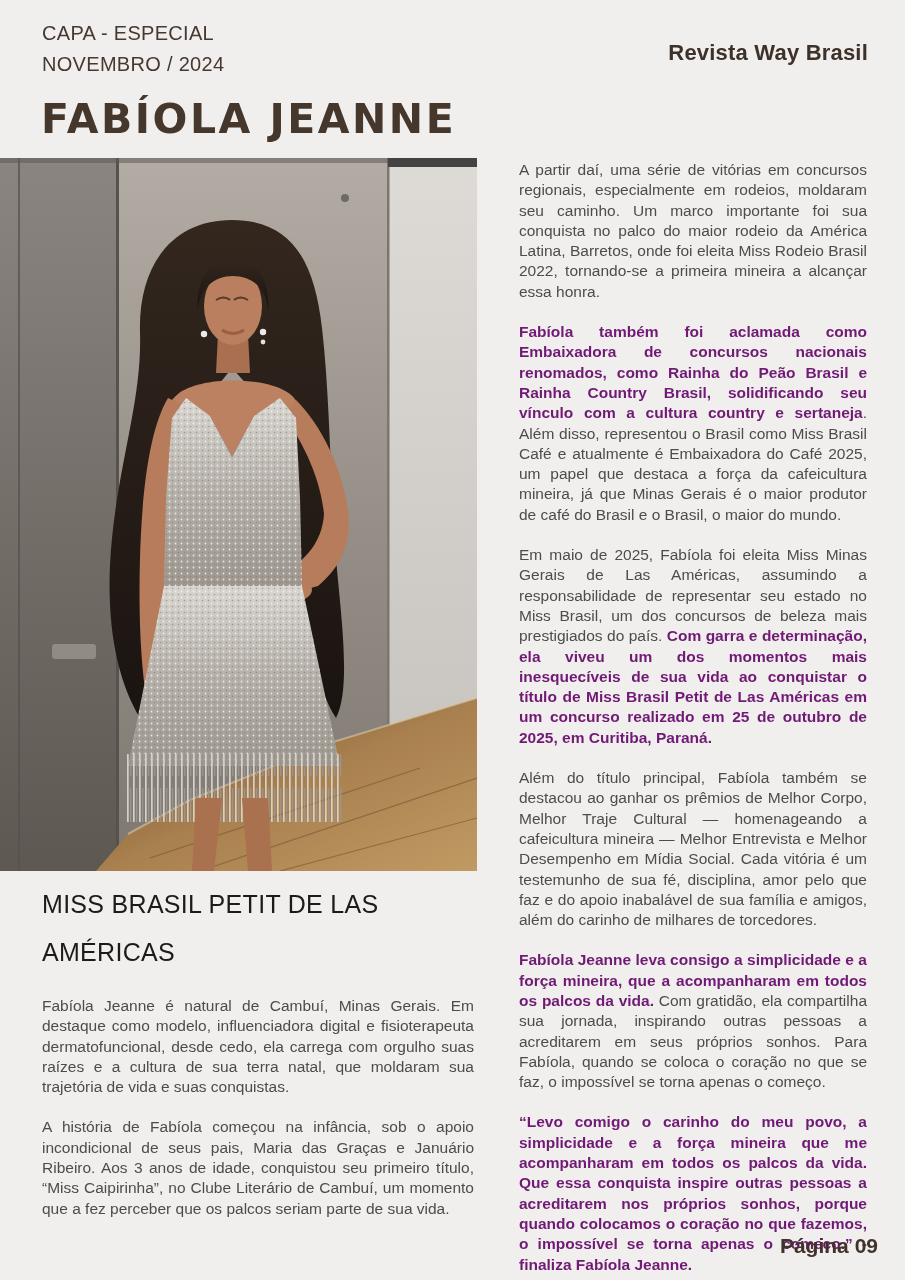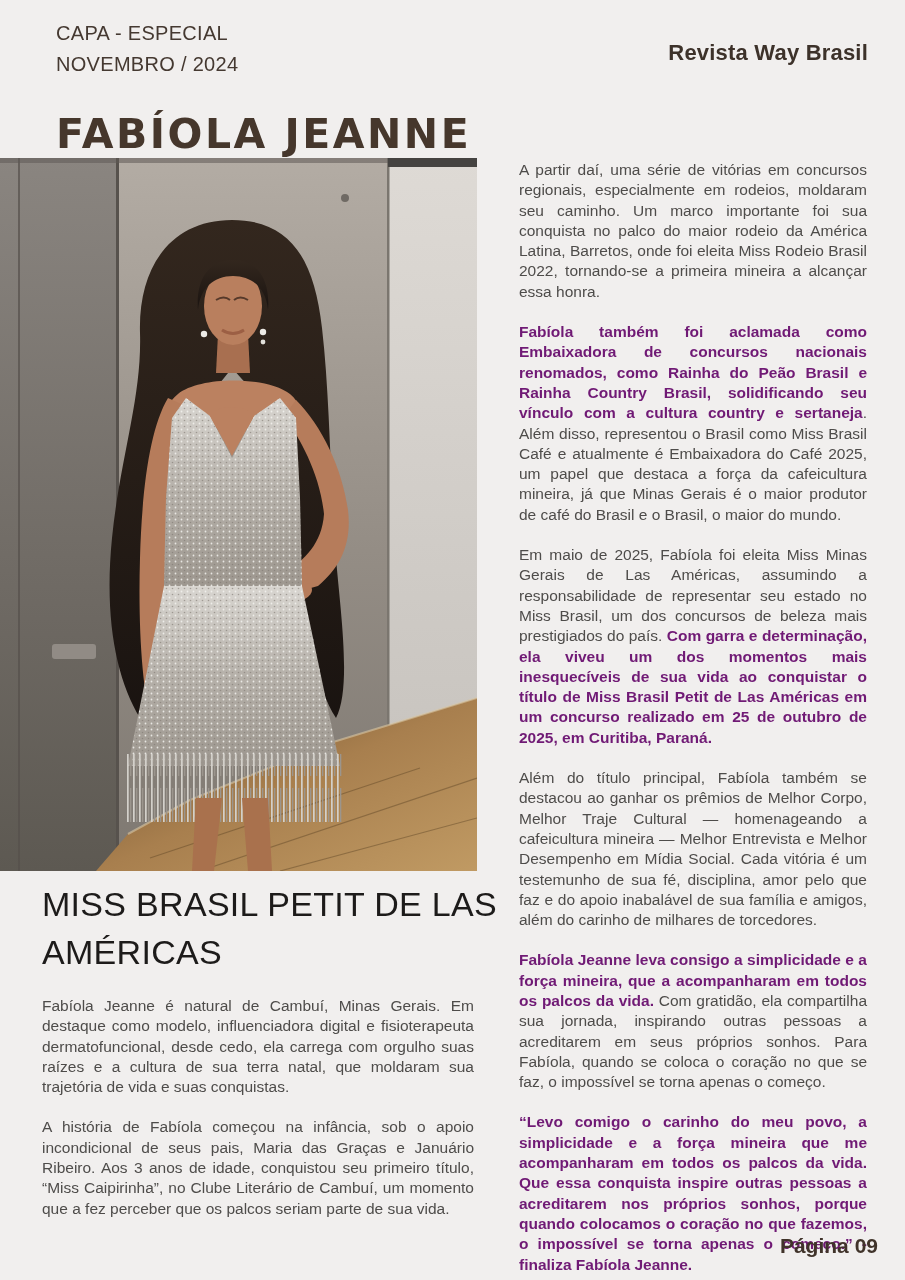--- a/index.html
+++ b/index.html
@@ -10,7 +10,7 @@
     -webkit-font-smoothing:antialiased;
   }
   .kicker{
-    position:absolute;left:56px;top:18px;
+    position:absolute;left:42px;top:18px;
     font-size:20px;line-height:31px;letter-spacing:.3px;
     color:#453931;
   }

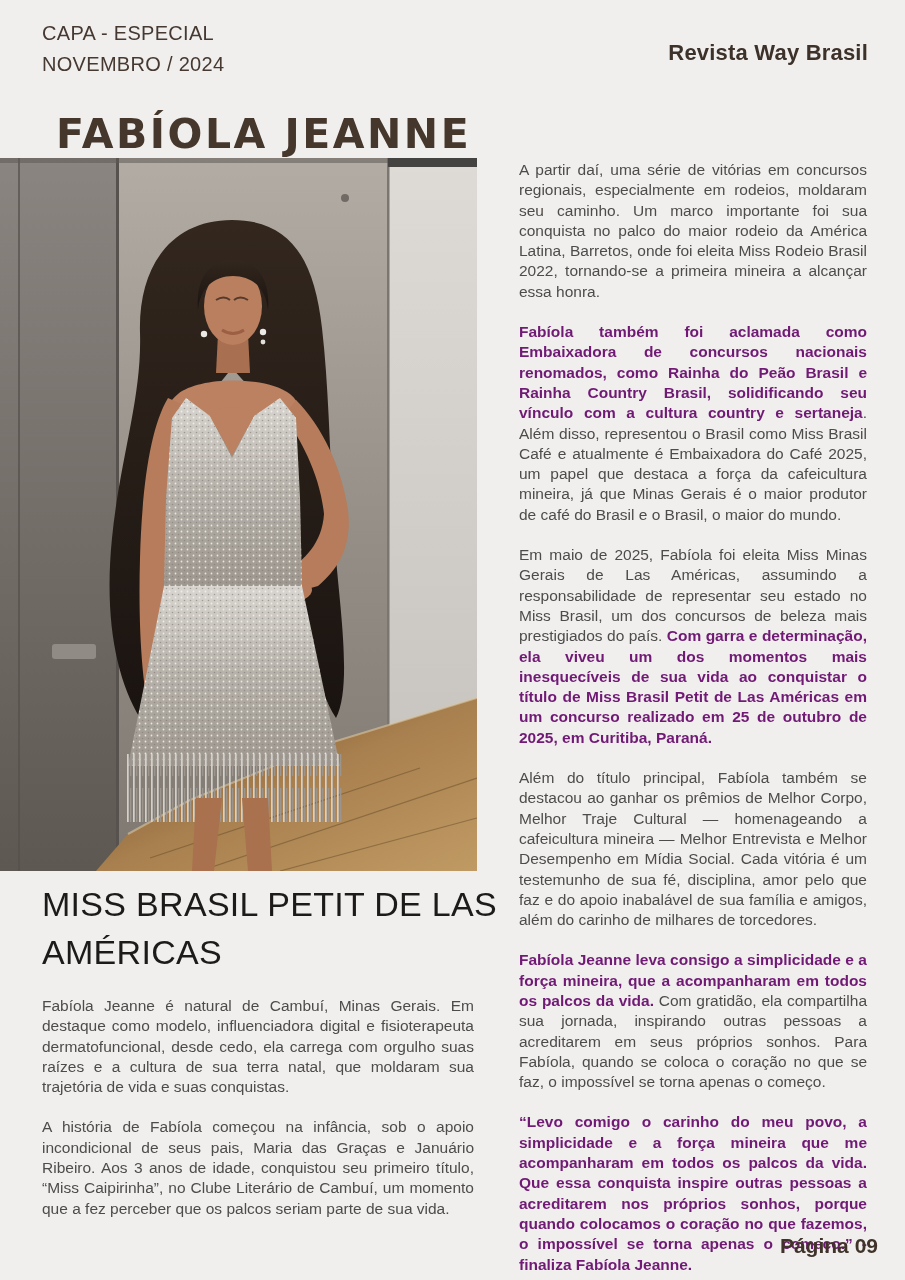--- a/index.html
+++ b/index.html
@@ -63,7 +63,7 @@
 
 <div class="brand">Revista Way Brasil</div>
 
-<h1 class="article-title" style="margin:16px;text-align:center;">FABÍOLA JEANNE</h1>
+<h1 class="article-title" style="margin:1px;text-align:center;">FABÍOLA JEANNE</h1>
 
 <div class="cover-photo" title="Fabíola Jeanne com longos cabelos ondulados escuros, vestido prateado de franjas brilhantes, mão na cintura, diante de parede bege com espelho e piso de madeira">
   <svg width="477" height="713" viewBox="0 0 477 713" aria-hidden="true">

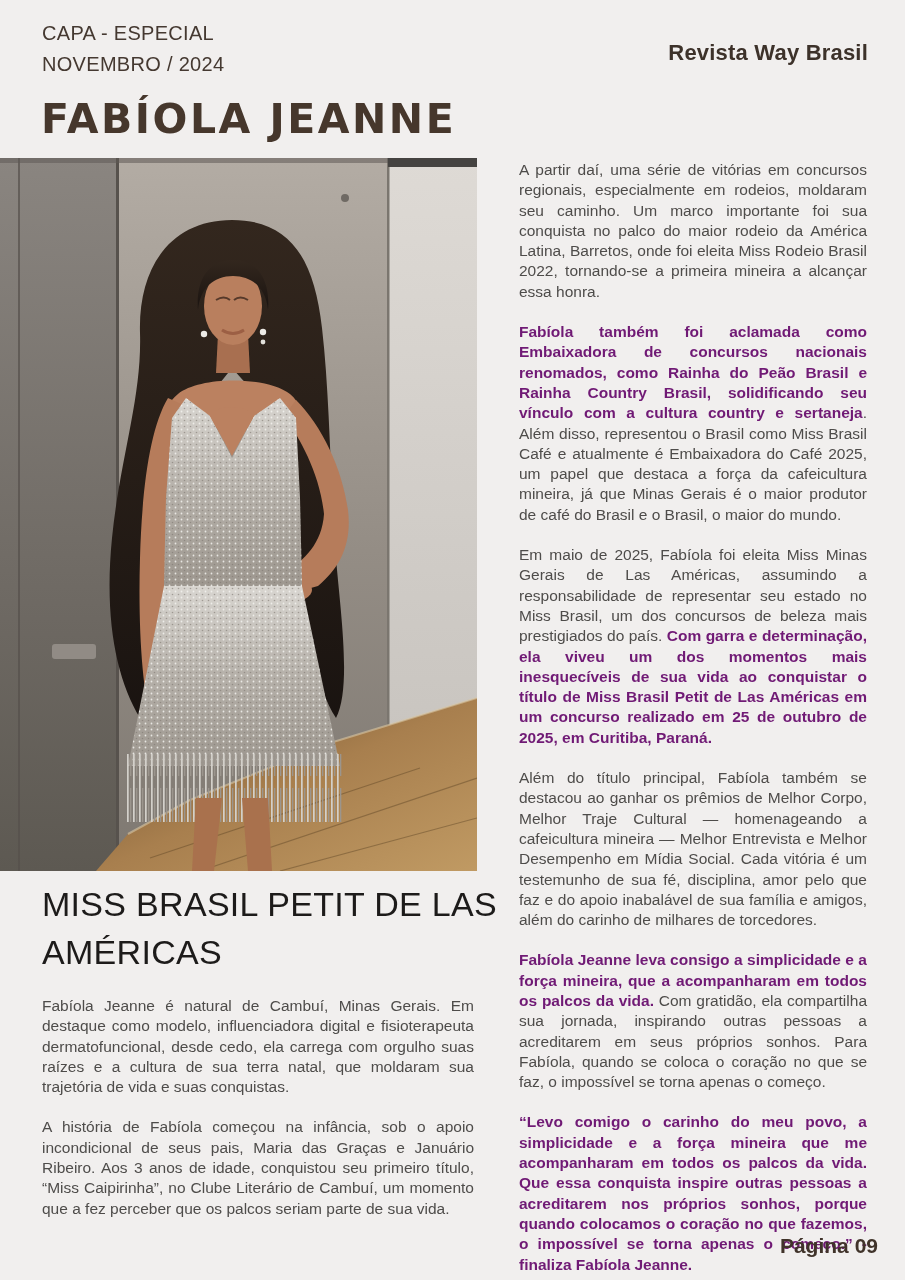--- a/index.html
+++ b/index.html
@@ -32,7 +32,7 @@
   .cover-photo svg{display:block;}
   .section-heading{
     position:absolute;left:42px;top:880px;width:455px;
-    font-size:34px;line-height:48px;font-weight:400;letter-spacing:.3px;
+    font-size:25px;line-height:48px;font-weight:400;letter-spacing:.3px;
     color:#1d1b1a;
   }
   .col{

